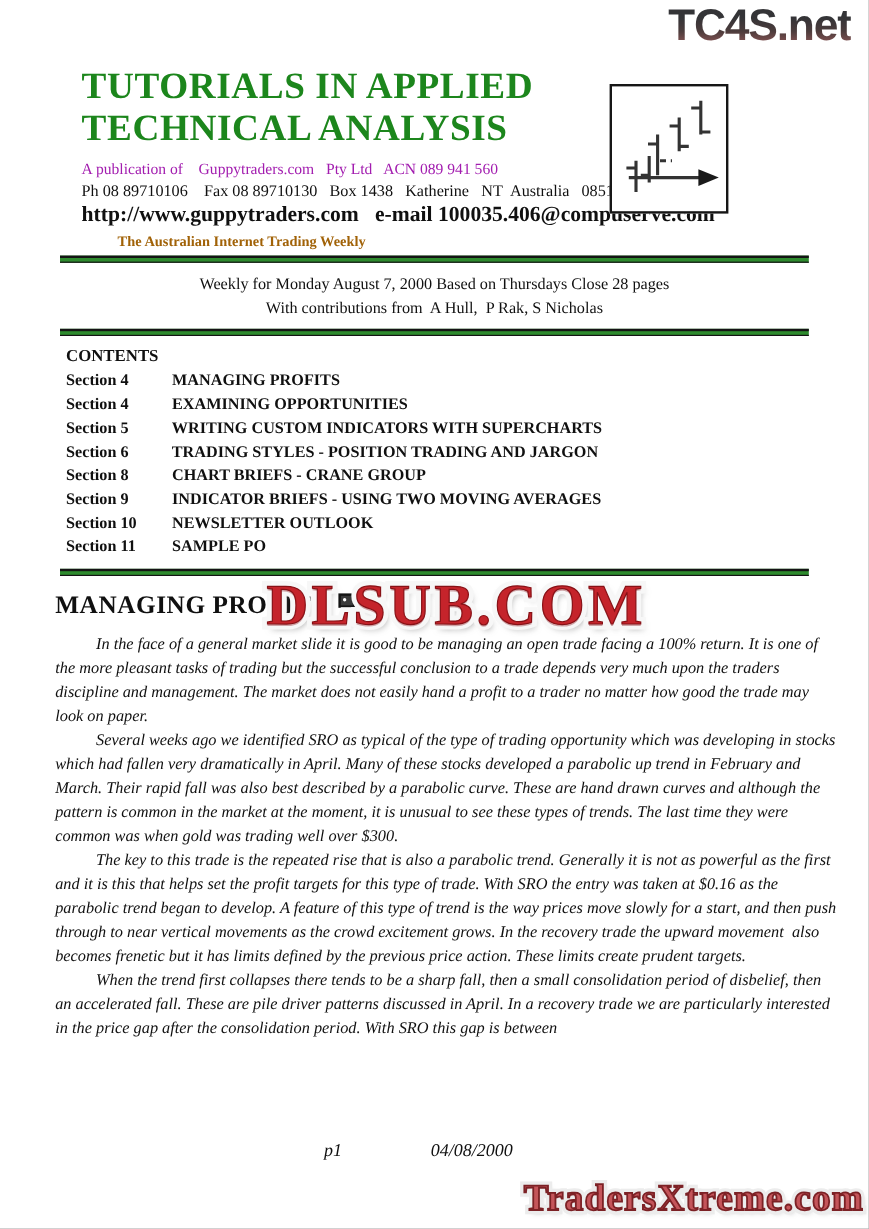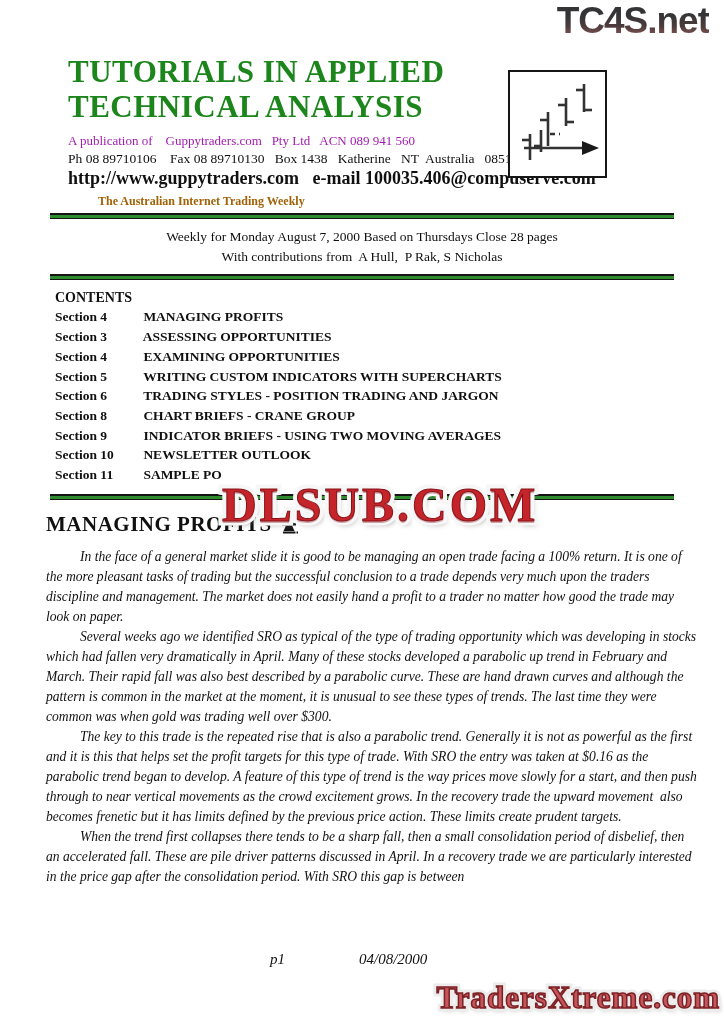--- a/index.html
+++ b/index.html
@@ -135,10 +135,6 @@
         <span class="sec-title">MANAGING PROFITS</span>
       </div>
         <div class="contents-row">
-        <span class="sec-label">Section 3</span>
-        <span class="sec-title">ASSESSING OPPORTUNITIES</span>
-      </div>
-        <div class="contents-row">
         <span class="sec-label">Section 4</span>
         <span class="sec-title">EXAMINING OPPORTUNITIES</span>
       </div>

